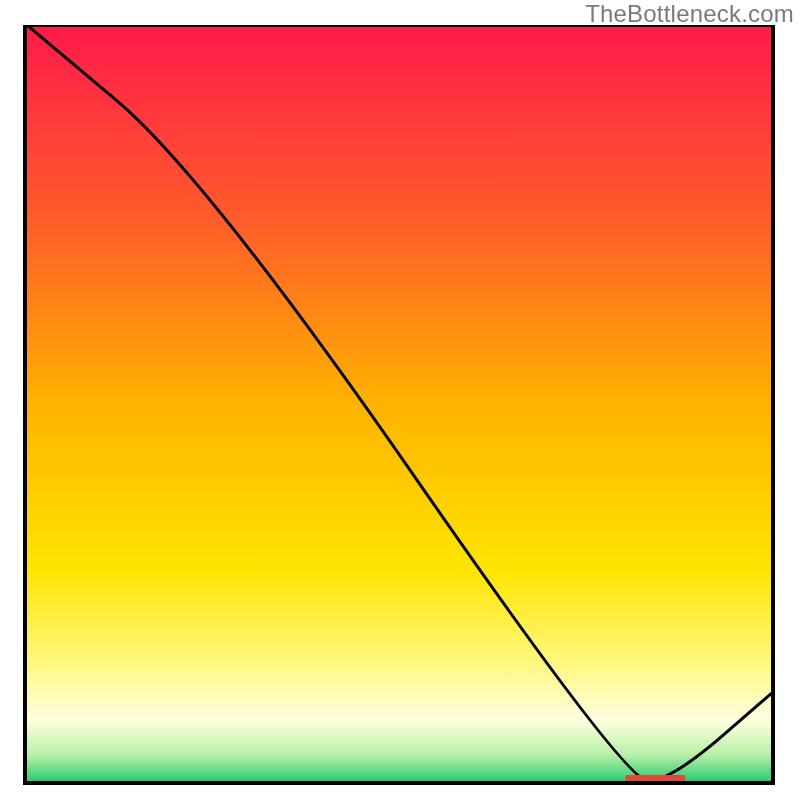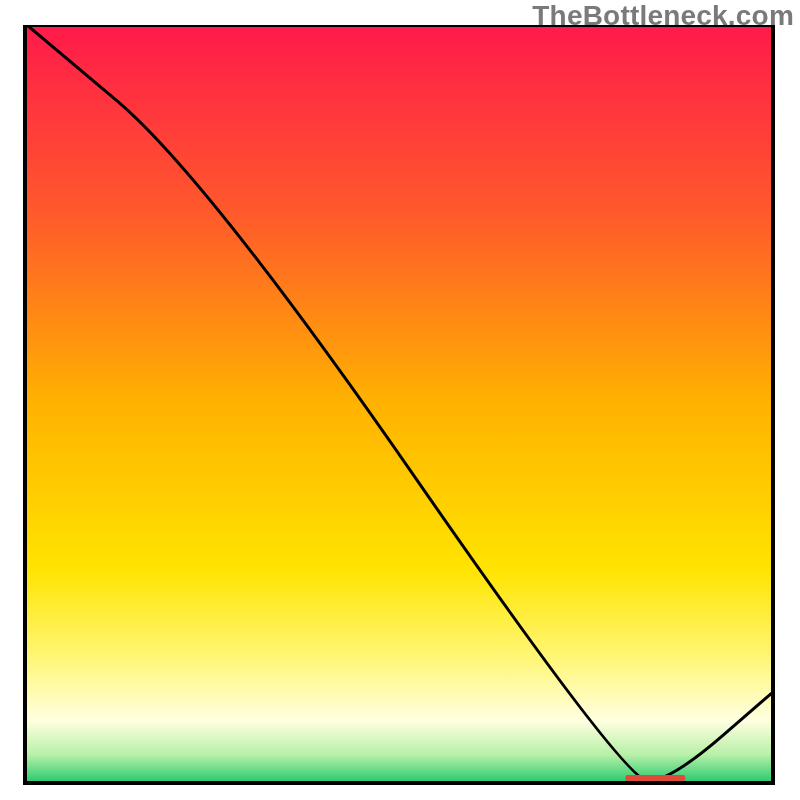--- a/index.html
+++ b/index.html
@@ -21,8 +21,8 @@
     top: 0;
     right: 6px;
     color: #7a7a7a;
-    font-size: 28px;
-    font-weight: 700;
+    font-size: 24px;
+    font-weight: 400;
     letter-spacing: 0.2px;
     user-select: none;
   }

